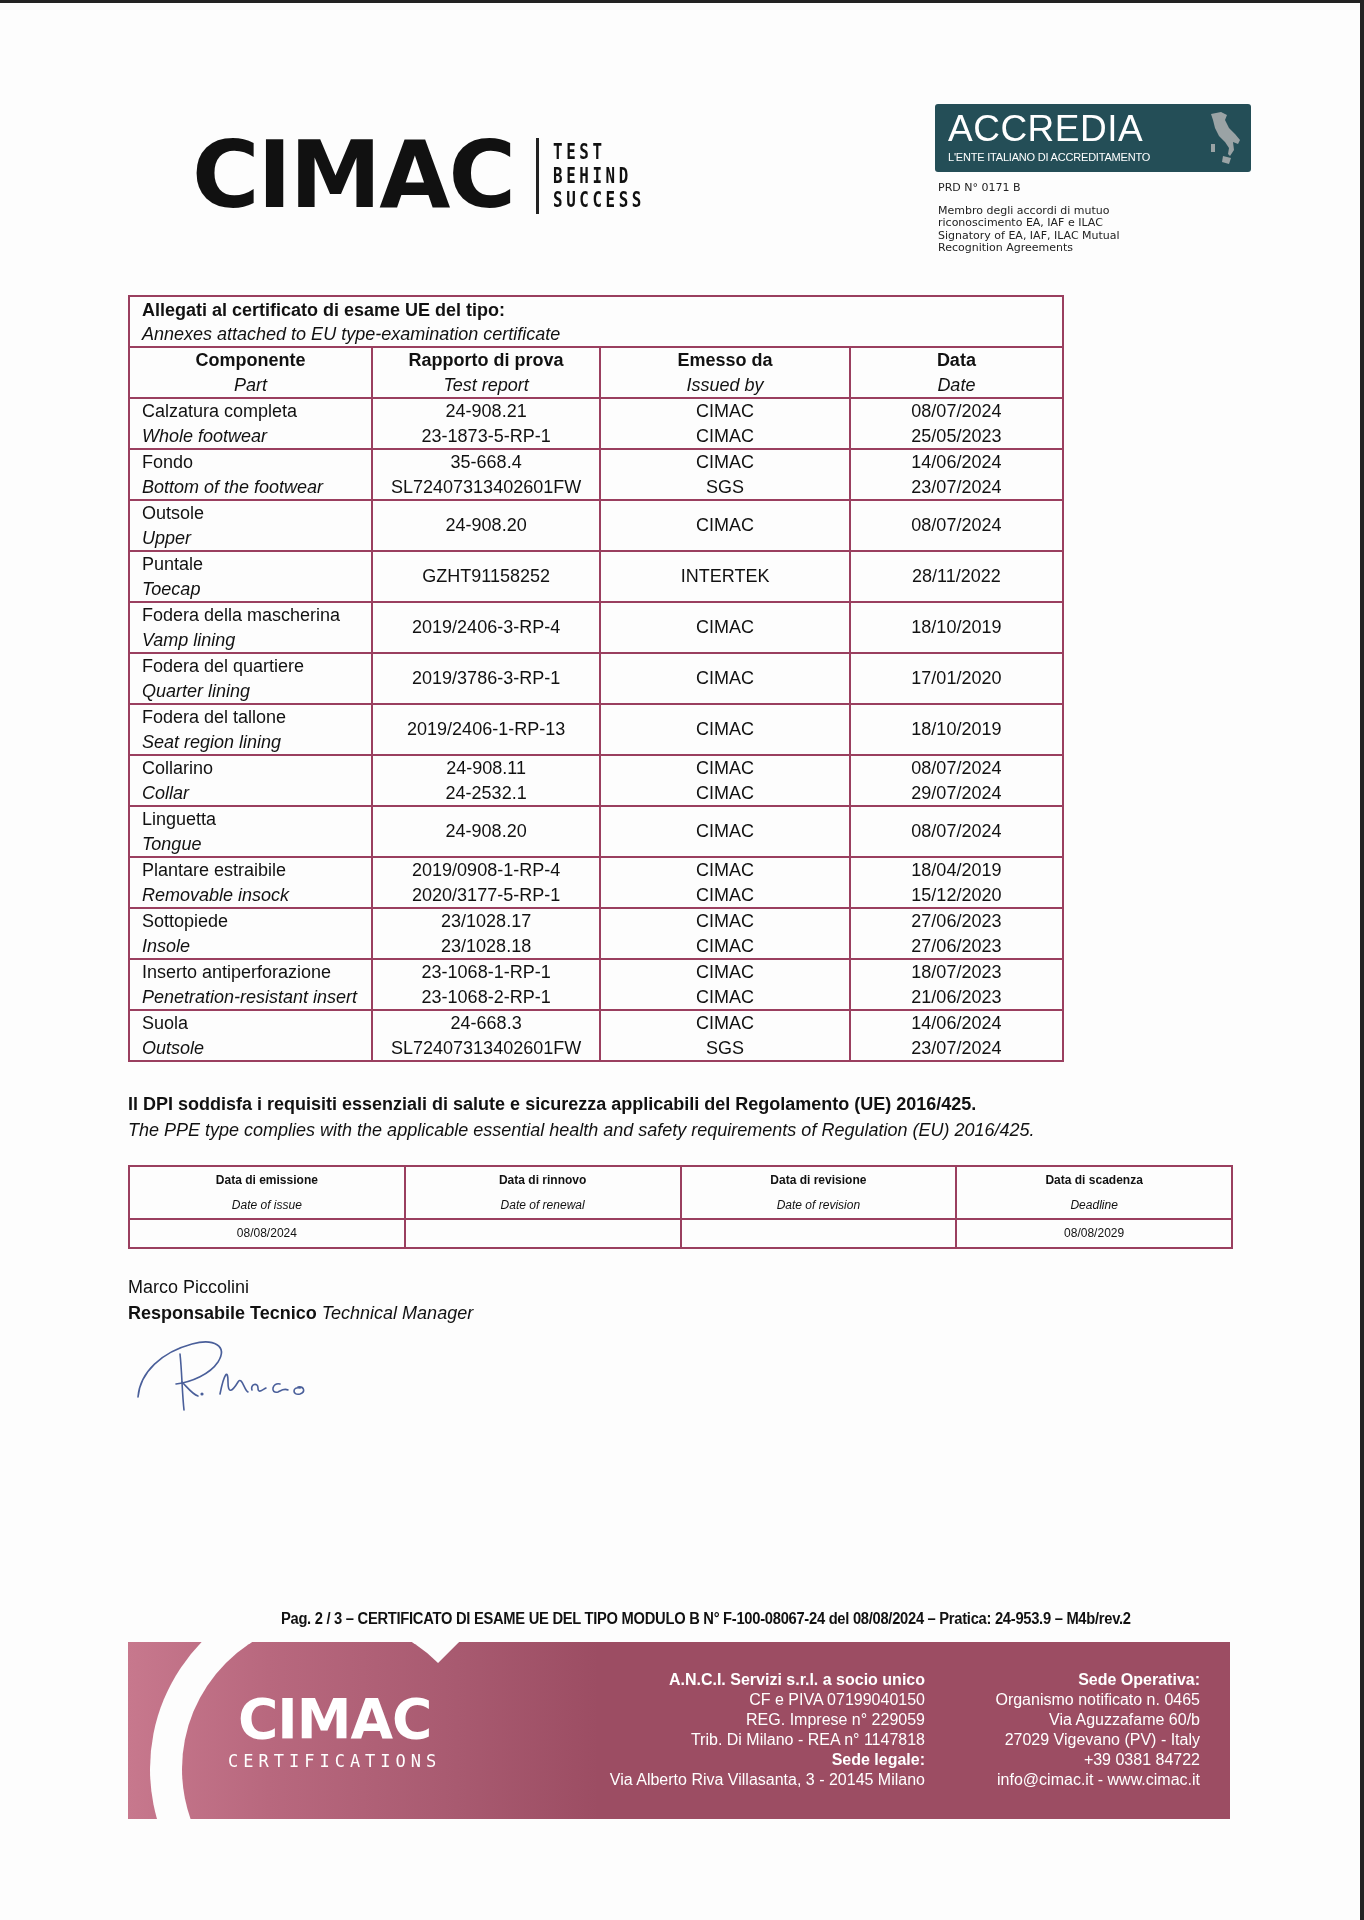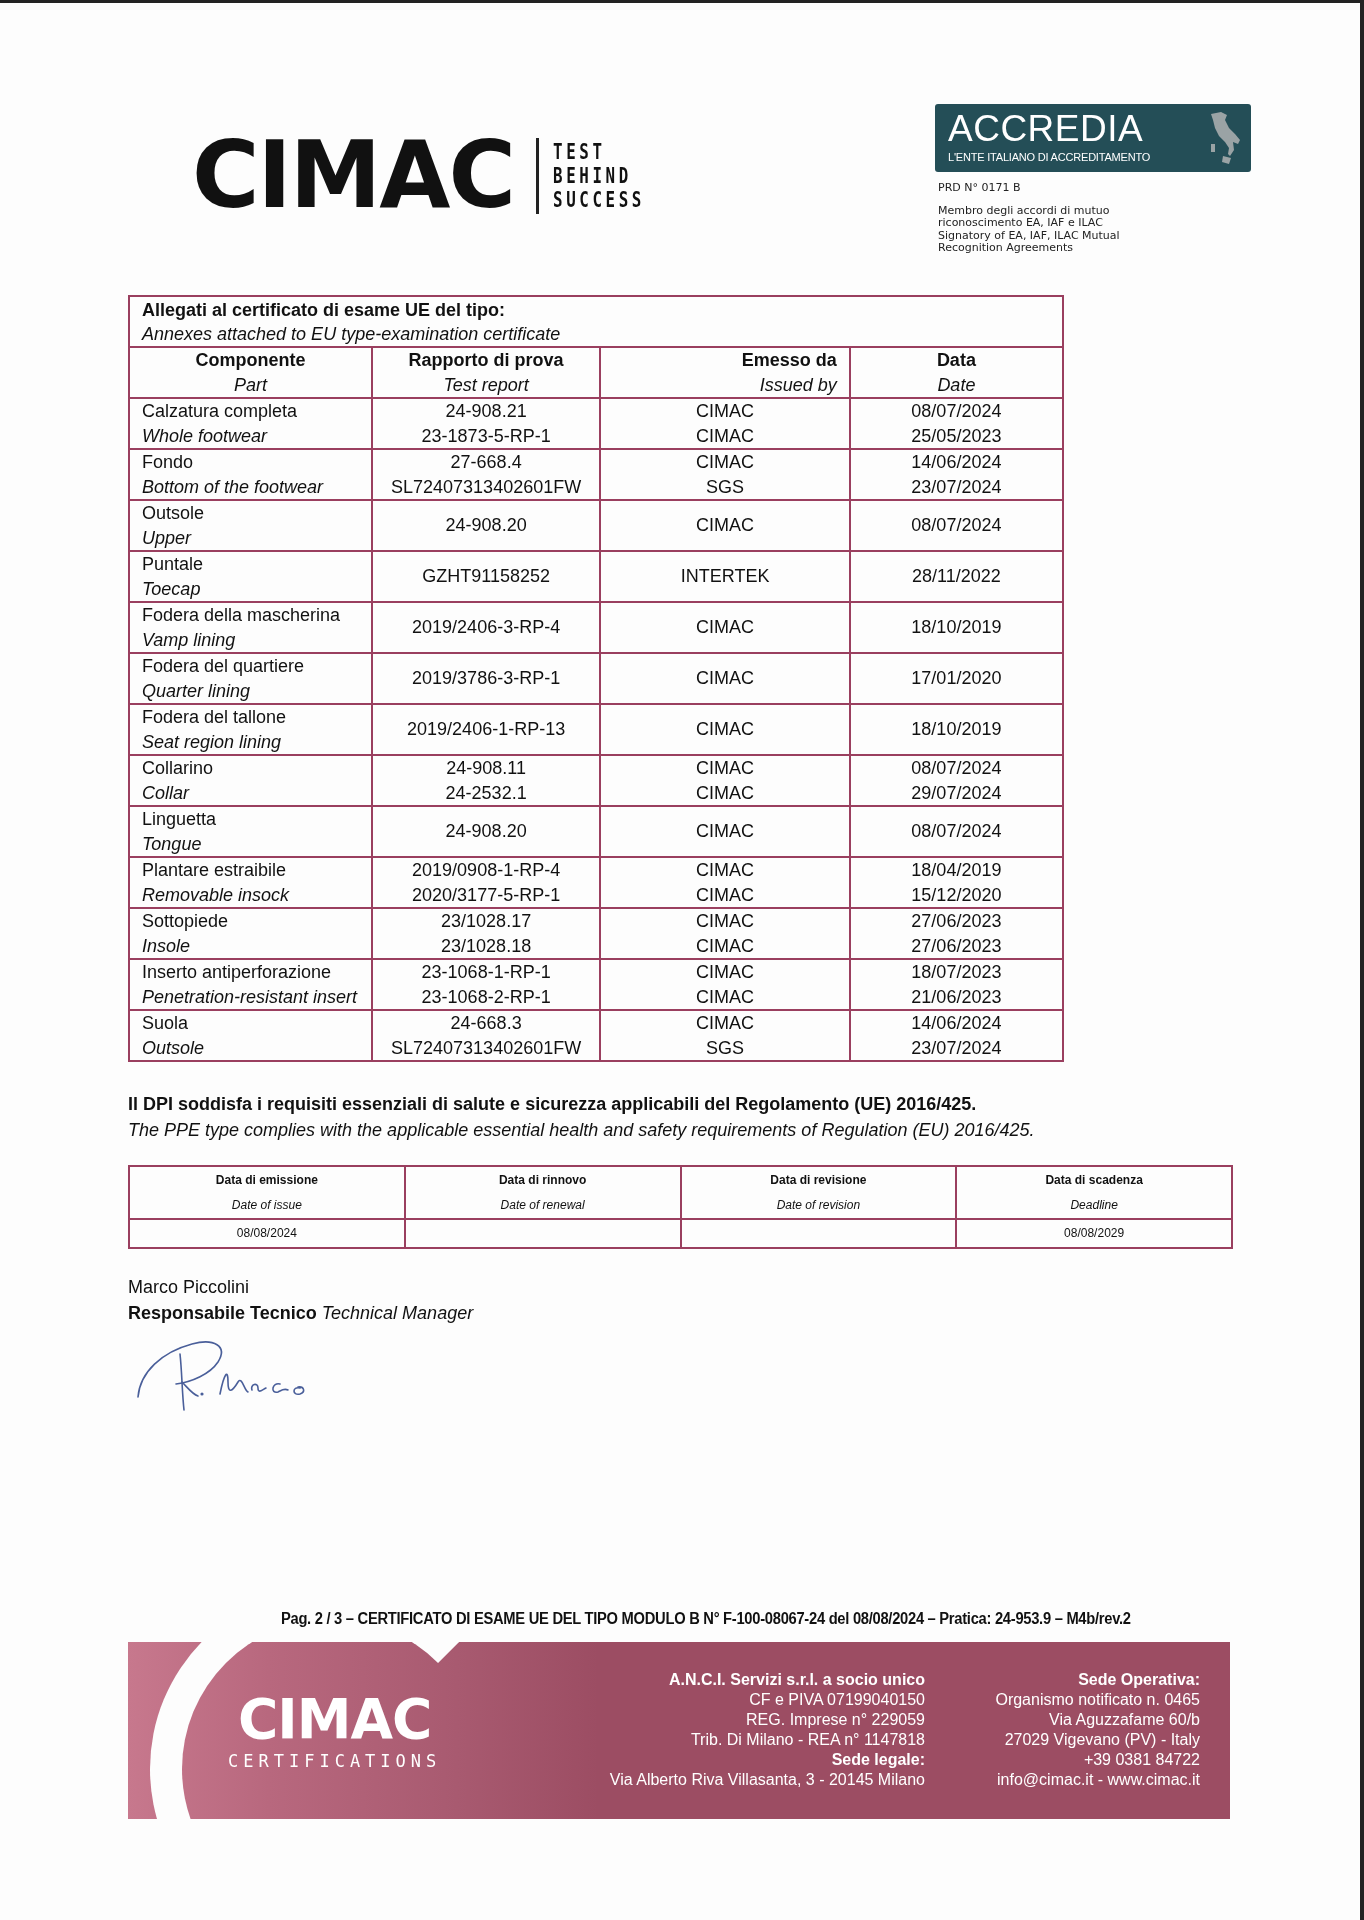--- a/index.html
+++ b/index.html
@@ -29,7 +29,7 @@
   .b{font-weight:bold;}
   .i{font-style:italic;}
   .c{text-align:center;}
-  .col1{width:270px;} .col2{width:210px;} .col3{width:305px;text-align:right;} .col4{width:246px;}
+  .col1{width:270px;} .col2{width:210px;} .col3{width:305px;} .col4{width:246px;}
 
   .compliance{position:absolute;left:128px;top:1091px;font-size:18px;line-height:26px;}
 

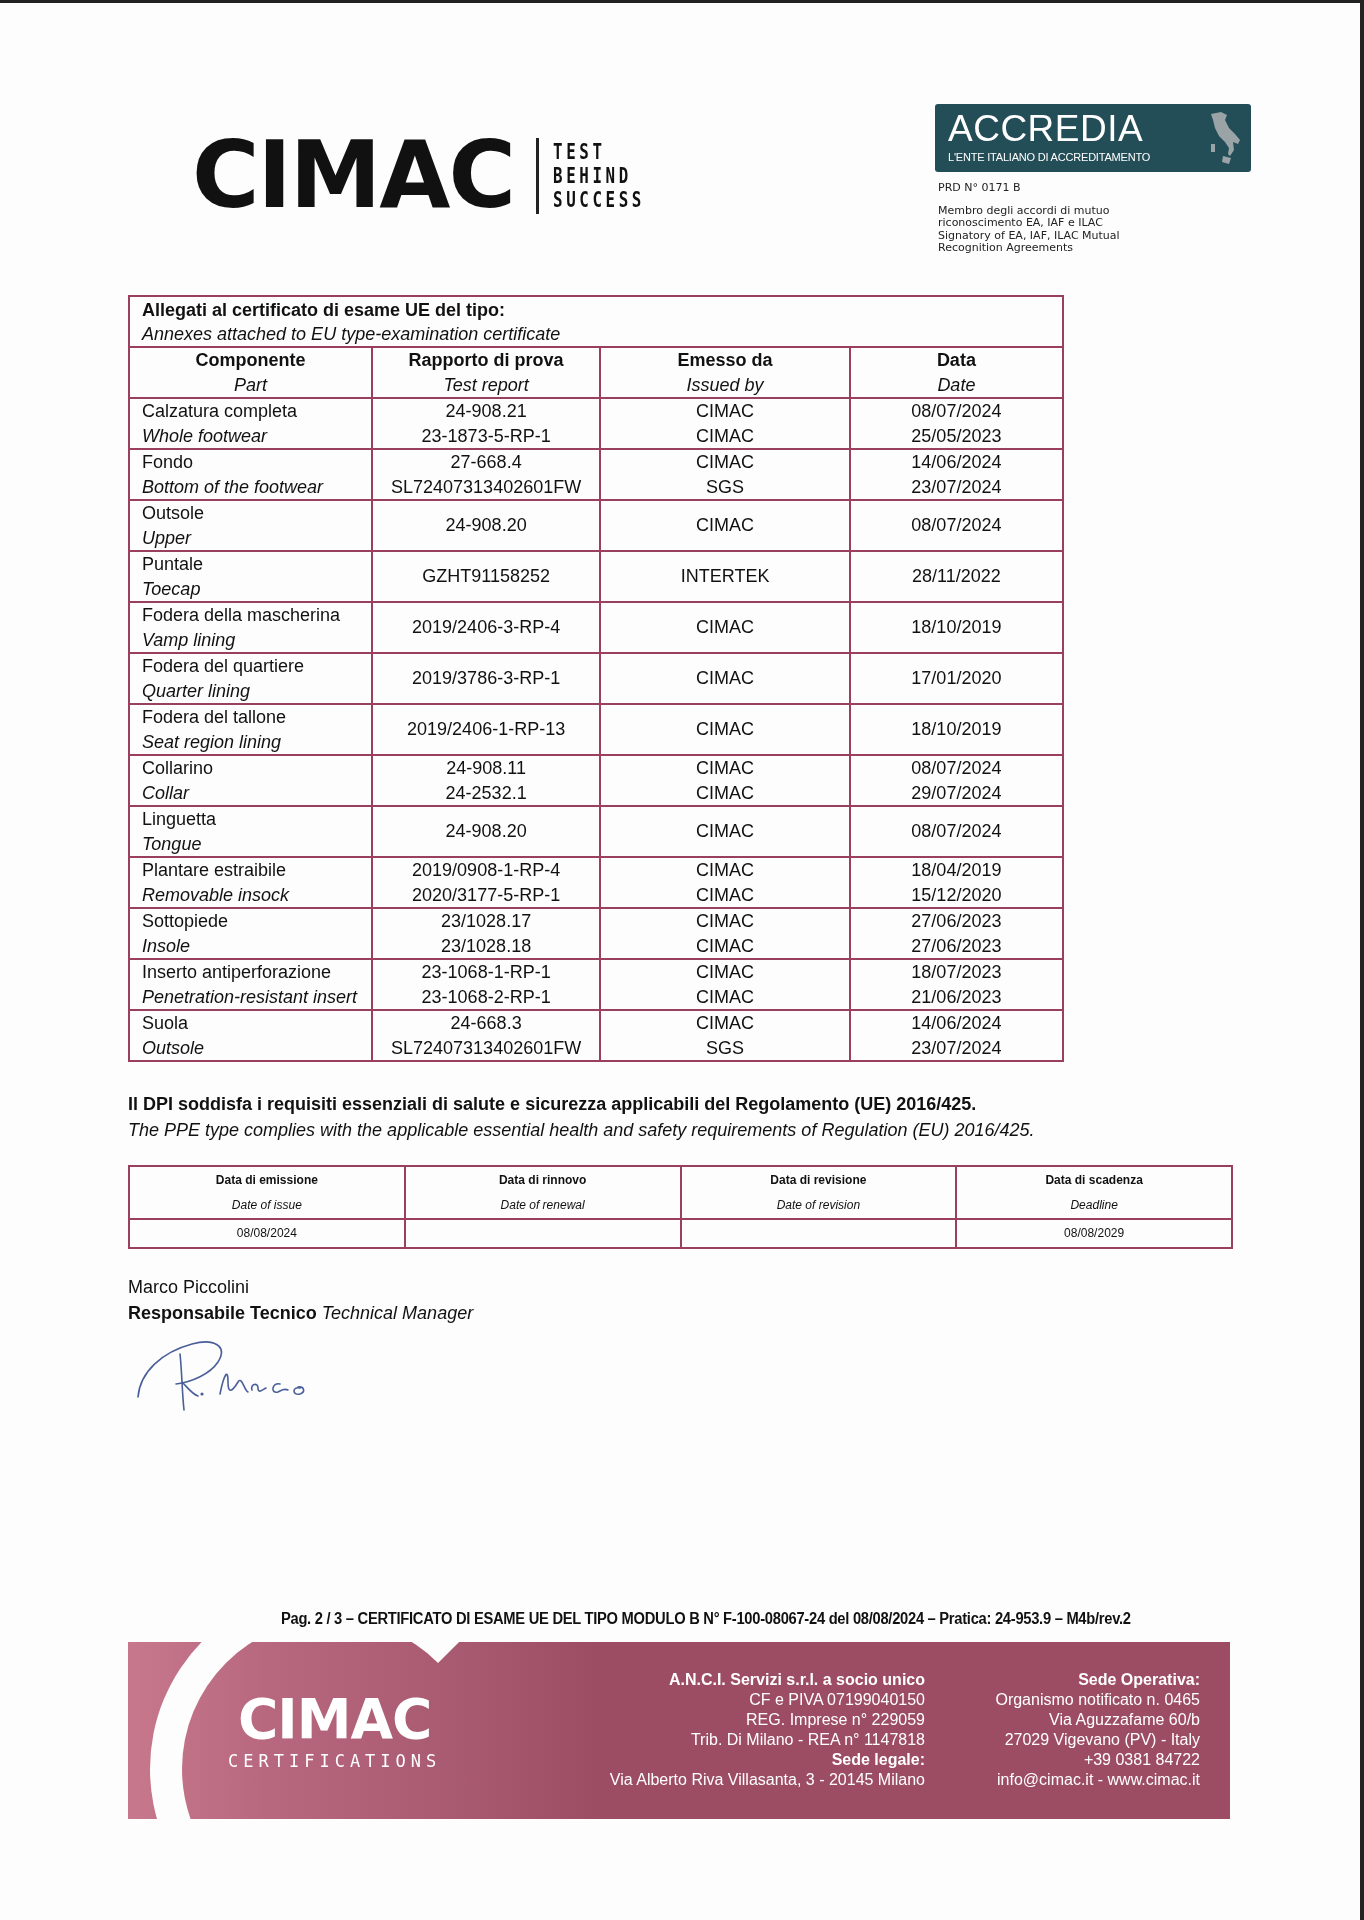--- a/index.html
+++ b/index.html
@@ -138,7 +138,7 @@
           <div class="i">Bottom of the footwear</div>
         </td>
         <td class="c">
-          <div>27-668.4</div>
+          <div>35-668.4</div>
           <div>SL72407313402601FW</div>
         </td>
         <td class="c">

